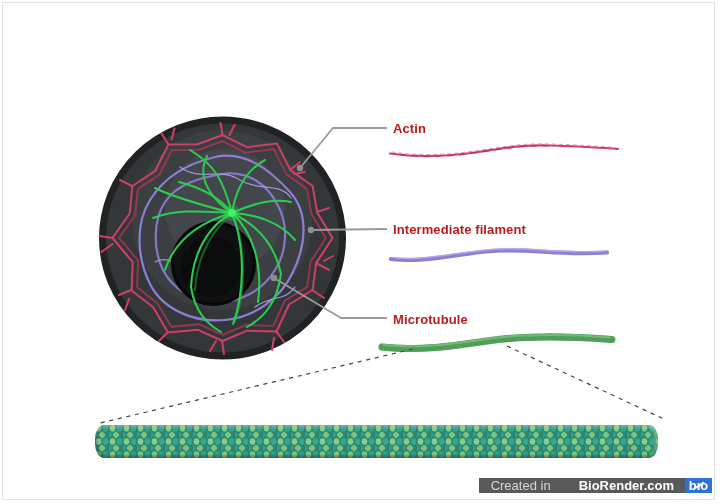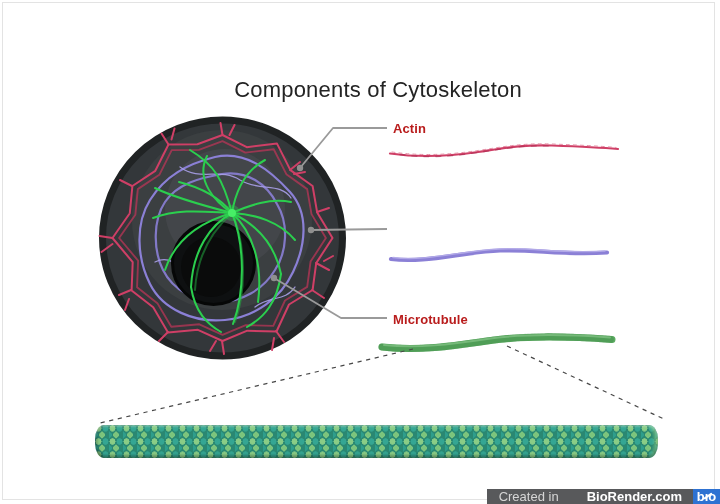--- a/index.html
+++ b/index.html
@@ -46,7 +46,6 @@
 <div id="page">
   <div class="frame"></div>
 
-  <div class="title">Components of Cytoskeleton</div>
 
   <svg id="cell-art" width="254" height="250" viewBox="0 0 254 250">
     <g>

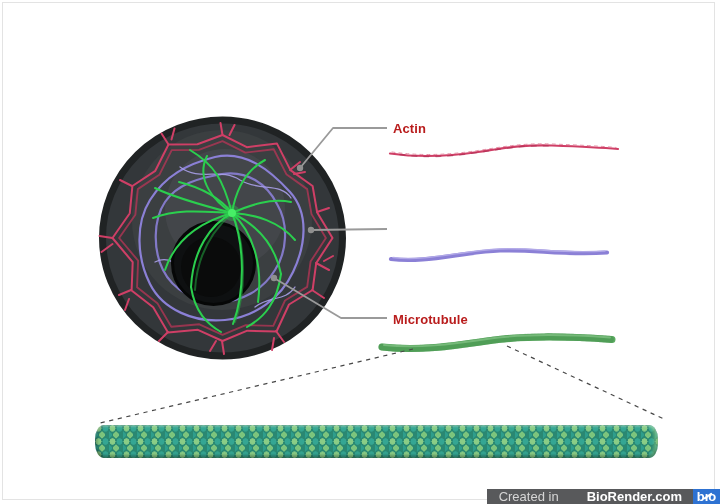--- a/index.html
+++ b/index.html
@@ -127,6 +127,7 @@
   </svg>
 
   <div id="label-actin" class="comp-label">Actin</div>
+  <div id="label-if" class="comp-label">Intermediate filament</div>
   <div id="label-mt" class="comp-label">Microtubule</div>
 
   <div class="big-mt"></div>

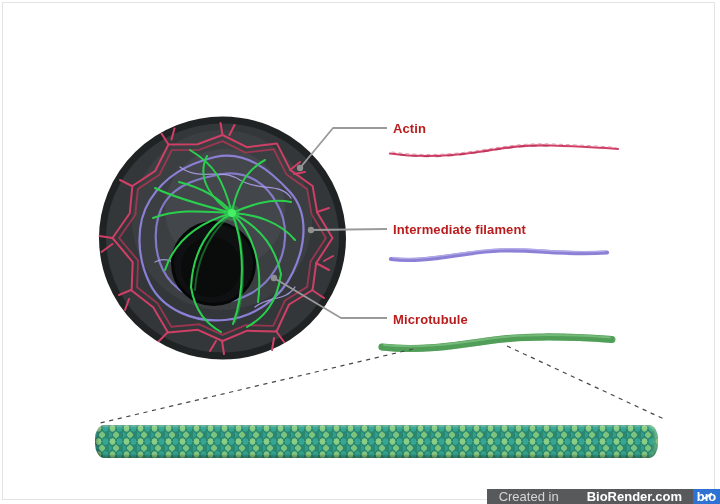--- a/index.html
+++ b/index.html
@@ -31,7 +31,7 @@
                 inset -4px 0 3px rgba(140,205,134,.55),
                 inset 3px 0 3px rgba(0,0,0,.18);}
   
-  .badge{position:absolute;right:0;bottom:0;height:26px;display:flex;align-items:flex-end;cursor:pointer;}
+  .badge{position:absolute;right:8px;bottom:0;height:26px;display:flex;align-items:flex-start;cursor:pointer;}
   .badge-text{background:#58595b;color:#d6d6d6;font-size:13px;display:flex;align-items:center;
               padding:0 11px 0 12px;white-space:pre;}
   .badge-text b{color:#ffffff;font-weight:bold;margin-left:4px;padding-left:24px;}

